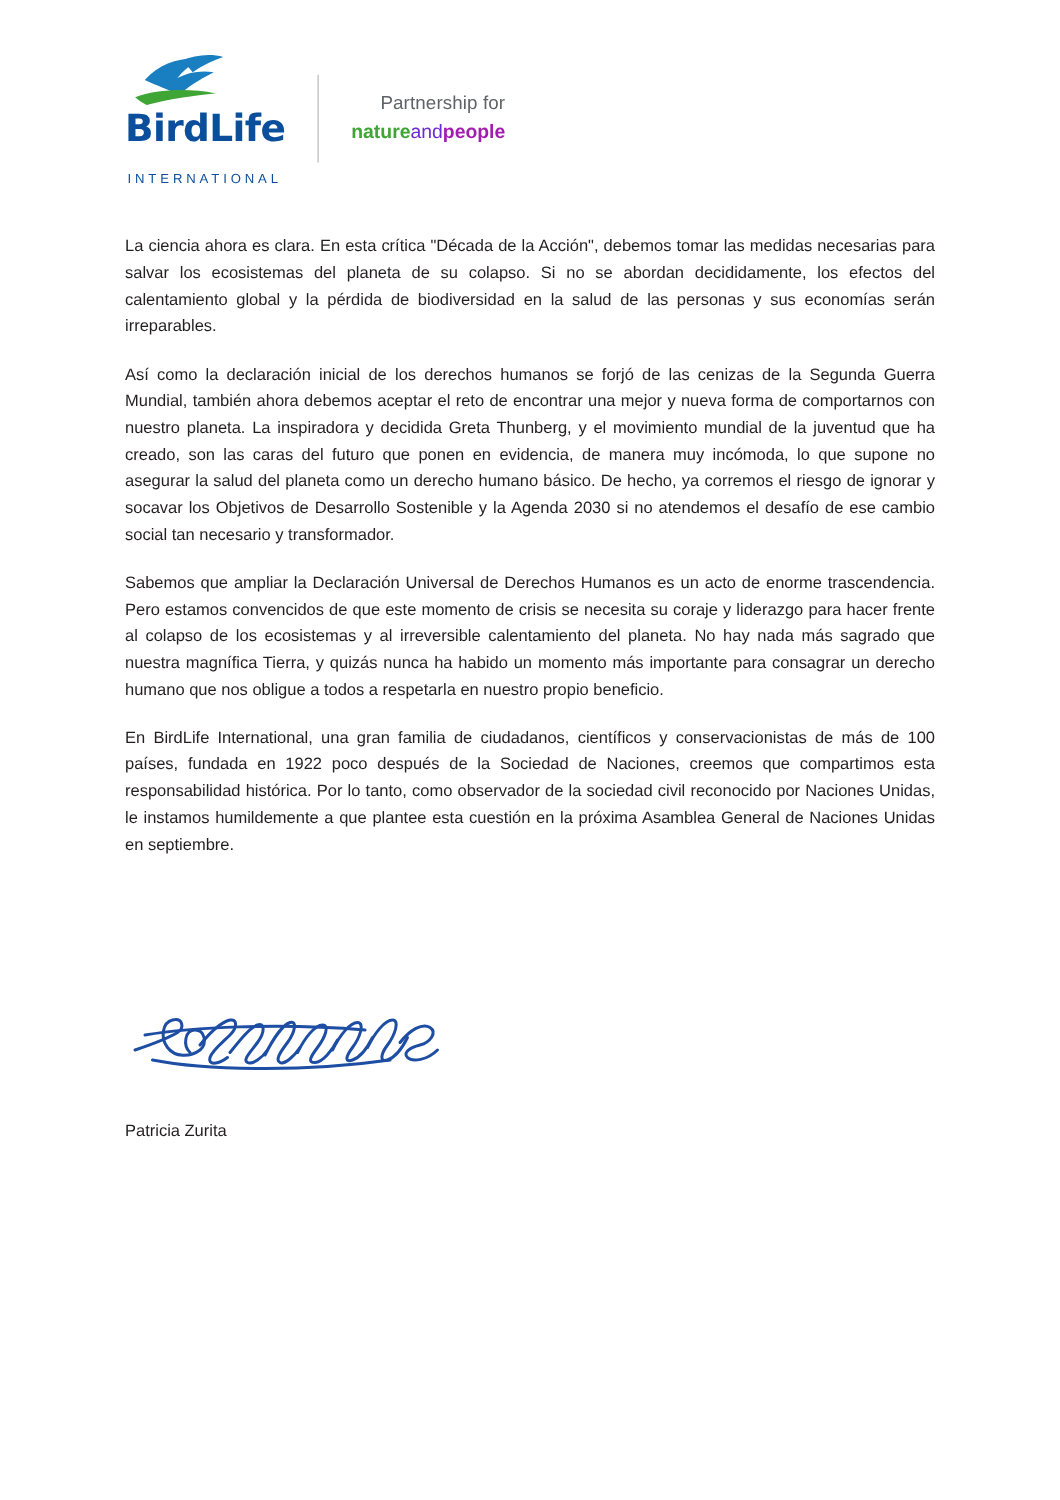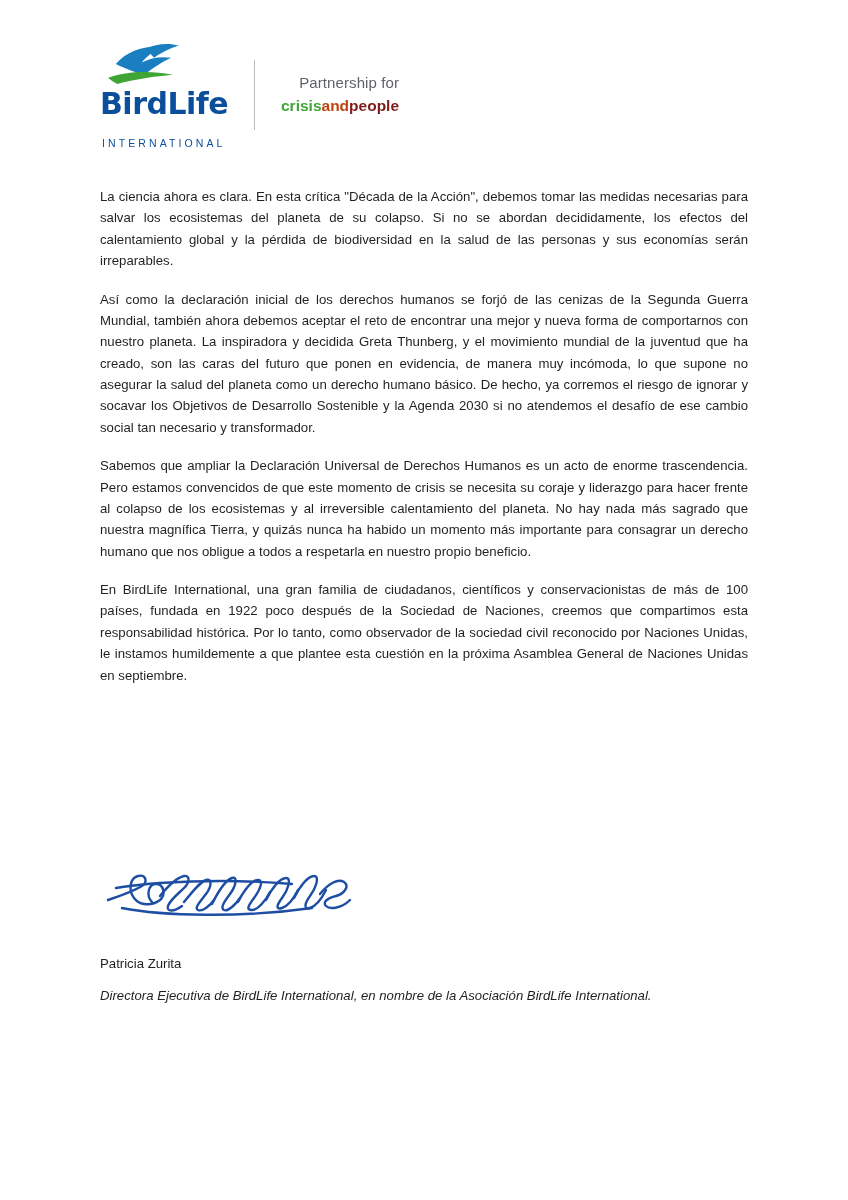--- a/index.html
+++ b/index.html
@@ -158,7 +158,7 @@
     <div class="tagline">
       <div class="t1">Partnership for</div>
       <div class="t2">
-        <span class="nature">crisis</span><span class="and">and</span><span class="people">people</span>
+        <span class="nature">nature</span><span class="and">and</span><span class="people">people</span>
       </div>
     </div>
   </div>

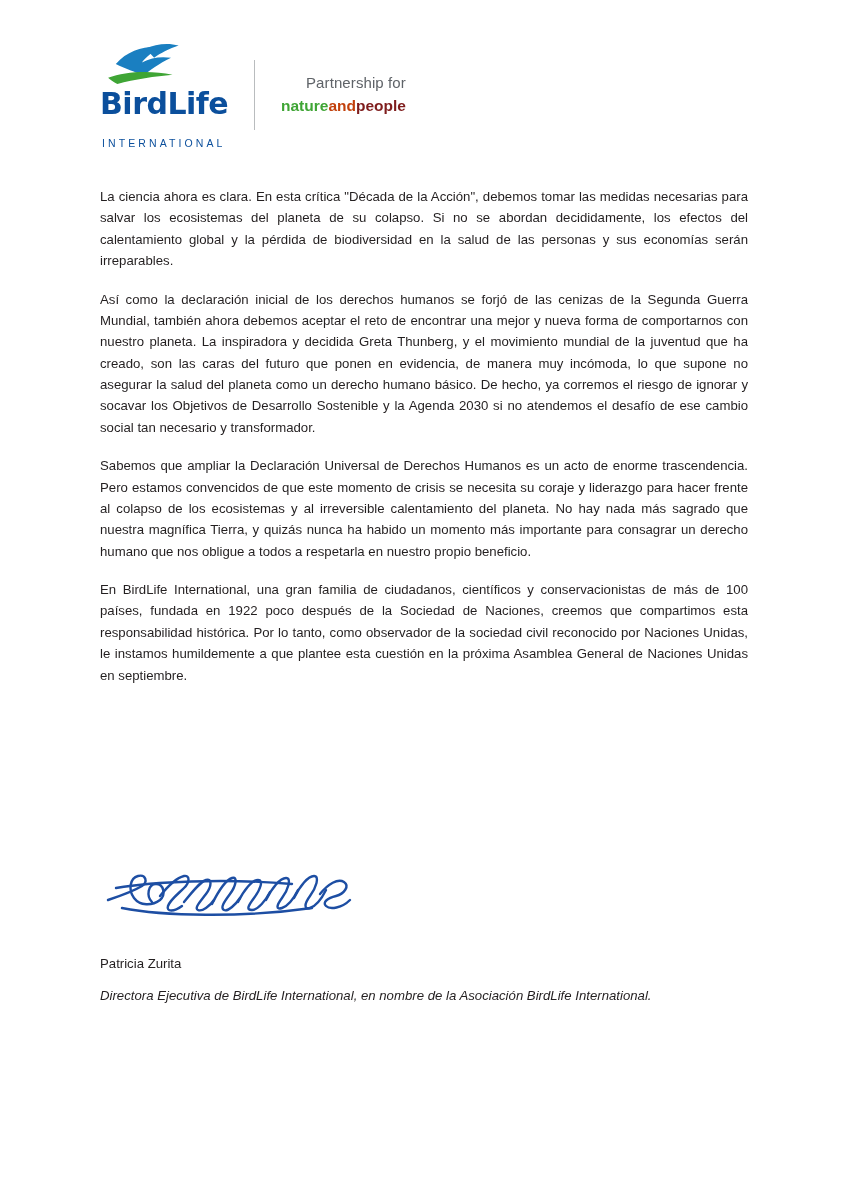--- a/index.html
+++ b/index.html
@@ -88,7 +88,7 @@
     margin-top: 2px;
   }
   .tagline .nature { color: #3fa535; }
-  .tagline .and { color: #c2410c; font-weight: bold; }
+  .tagline .and { color: #6d28d9; font-weight: normal; }
   .tagline .people { color: #7f1d1d; }
 
   

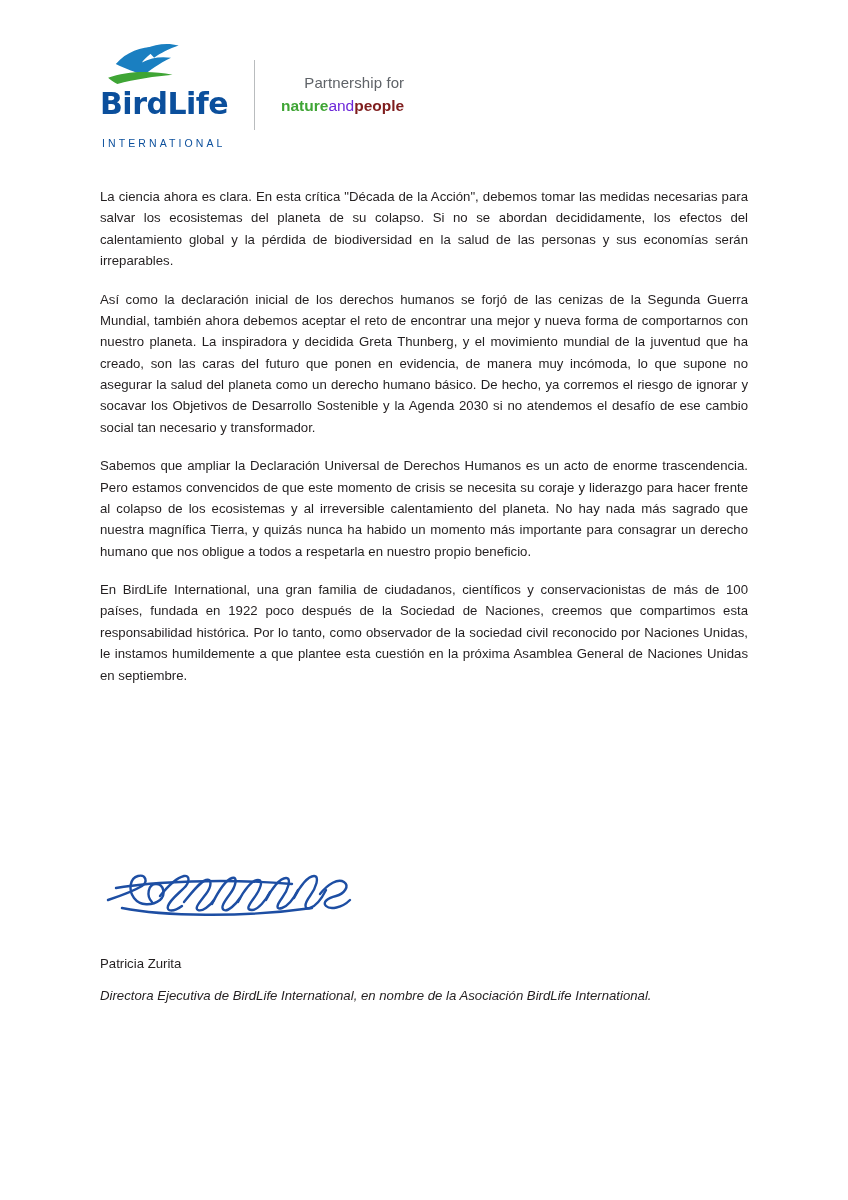--- a/index.html
+++ b/index.html
@@ -89,7 +89,7 @@
   }
   .tagline .nature { color: #3fa535; }
   .tagline .and { color: #6d28d9; font-weight: normal; }
-  .tagline .people { color: #7f1d1d; }
+  .tagline .people { color: #a21caf; }
 
   
   .content {

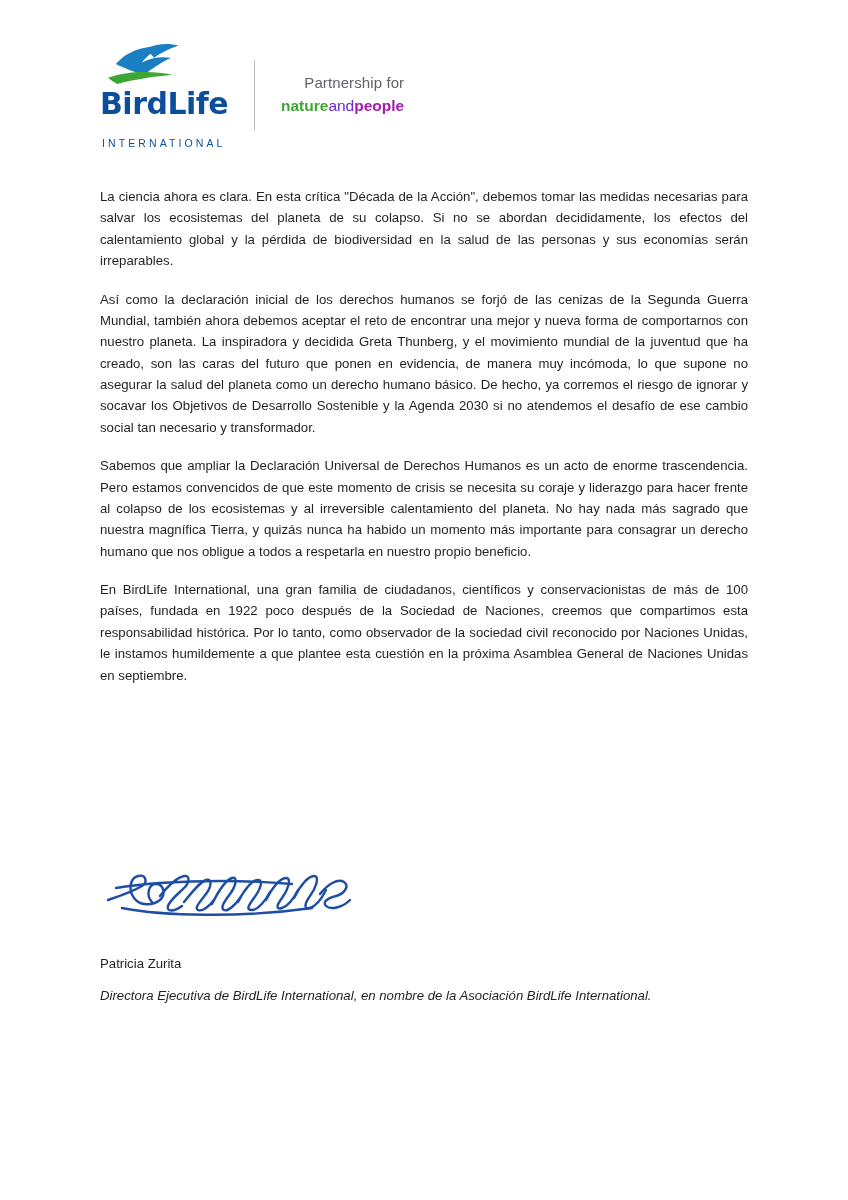--- a/index.html
+++ b/index.html
@@ -111,7 +111,7 @@
   
   .signature-area {
     position: absolute;
-    top: 856px;
+    top: 796px;
     left: 100px;
     width: 648px;
   }

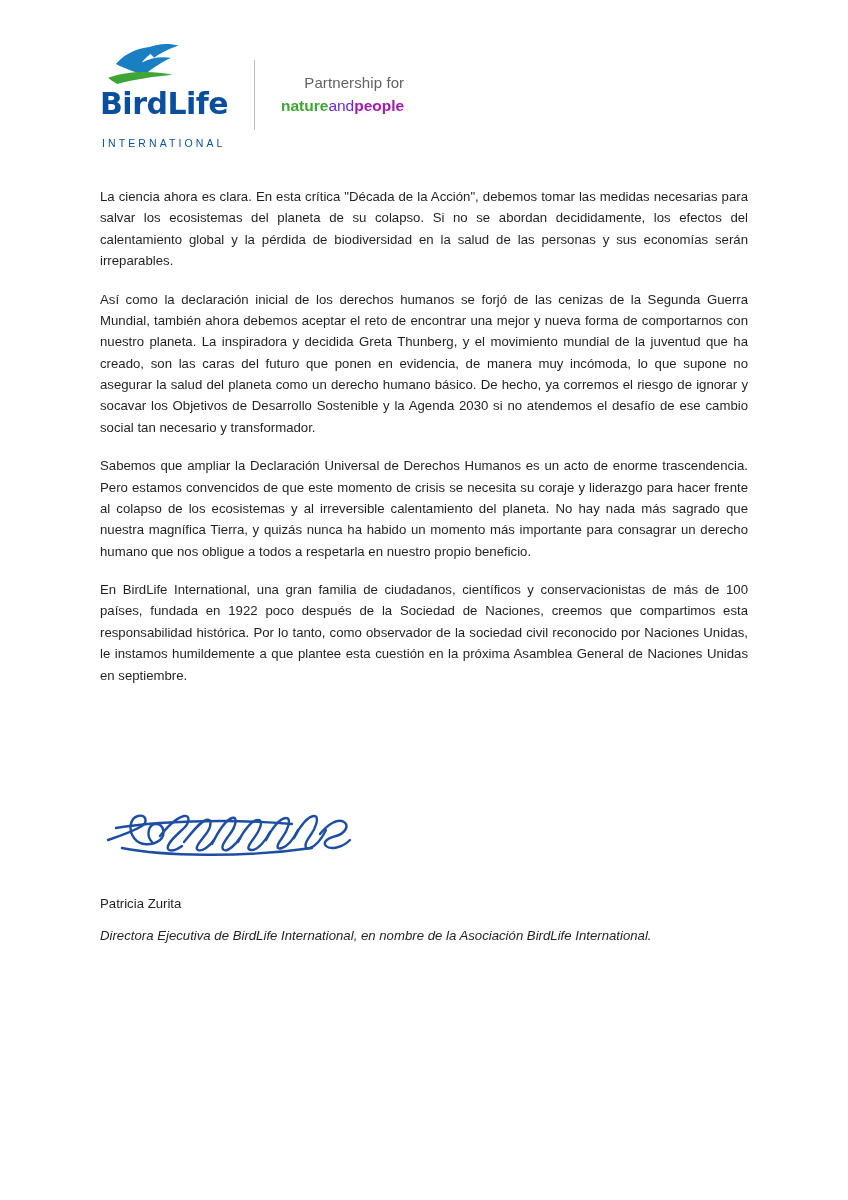--- a/index.html
+++ b/index.html
@@ -186,7 +186,6 @@
       </g>
     </svg>
     <div class="sig-name">Patricia Zurita</div>
-    <div class="sig-title">Directora Ejecutiva de BirdLife International, en nombre de la Asociación BirdLife International.</div>
   </div>
 
 </div>

